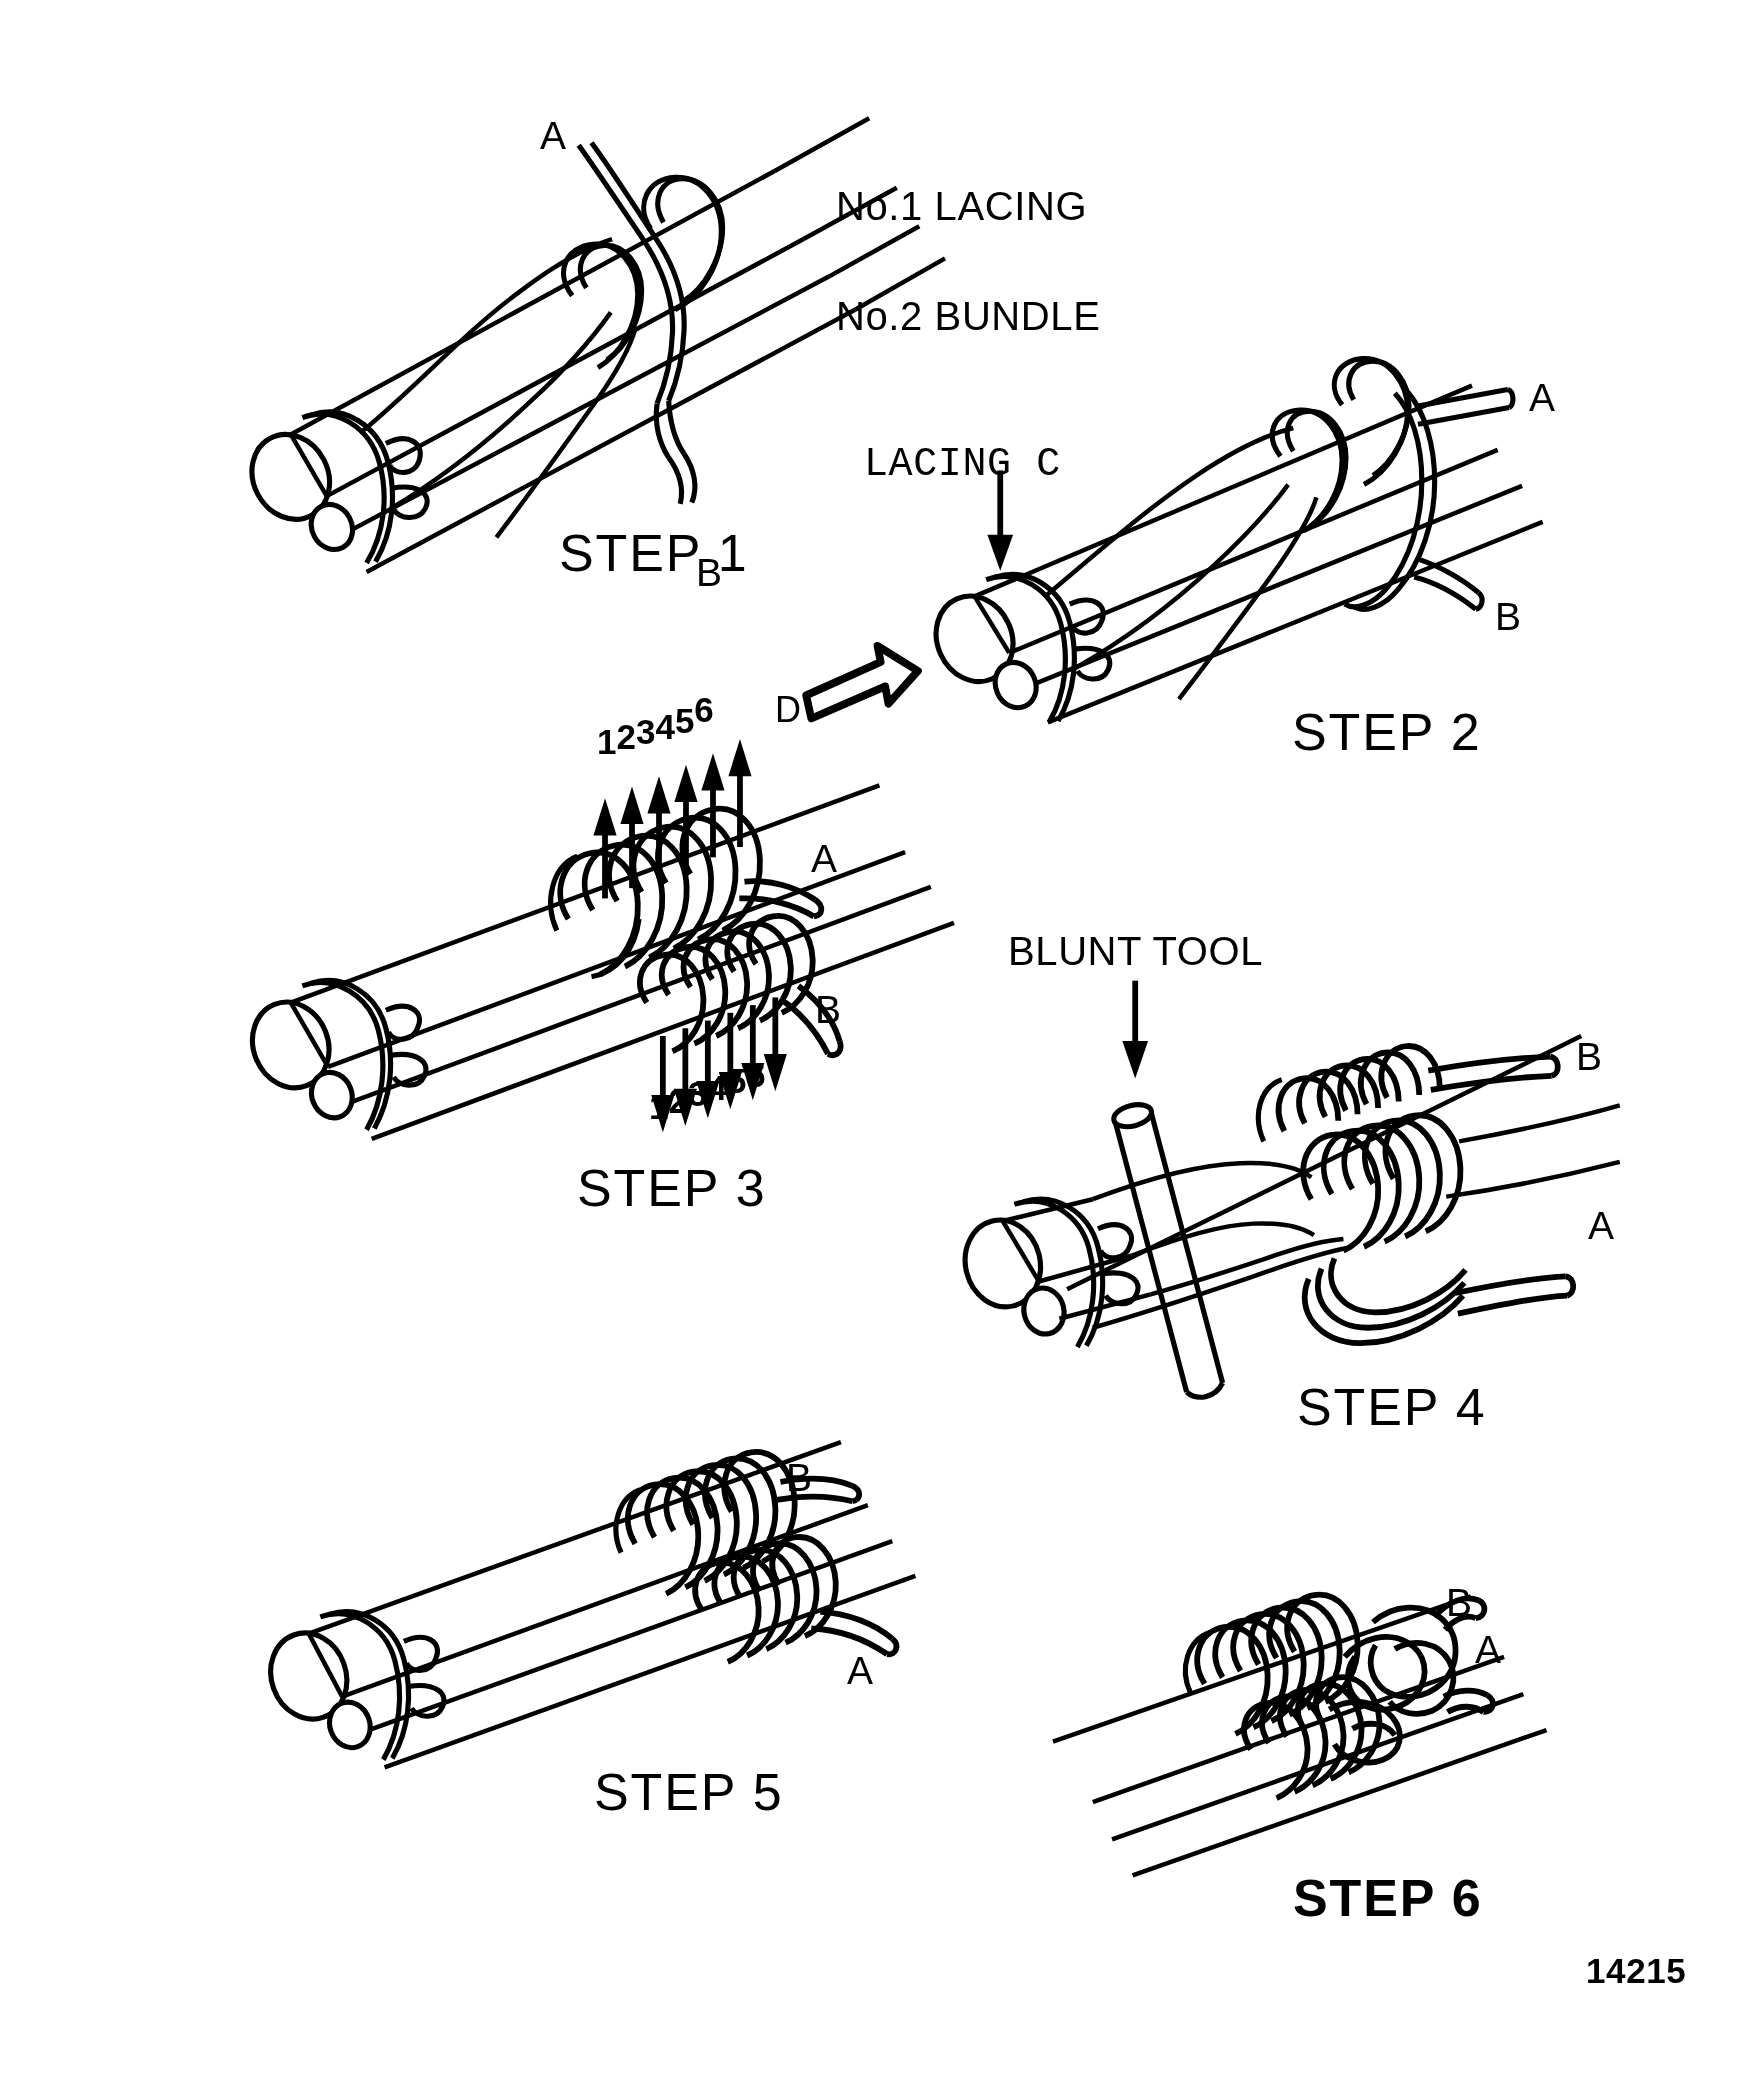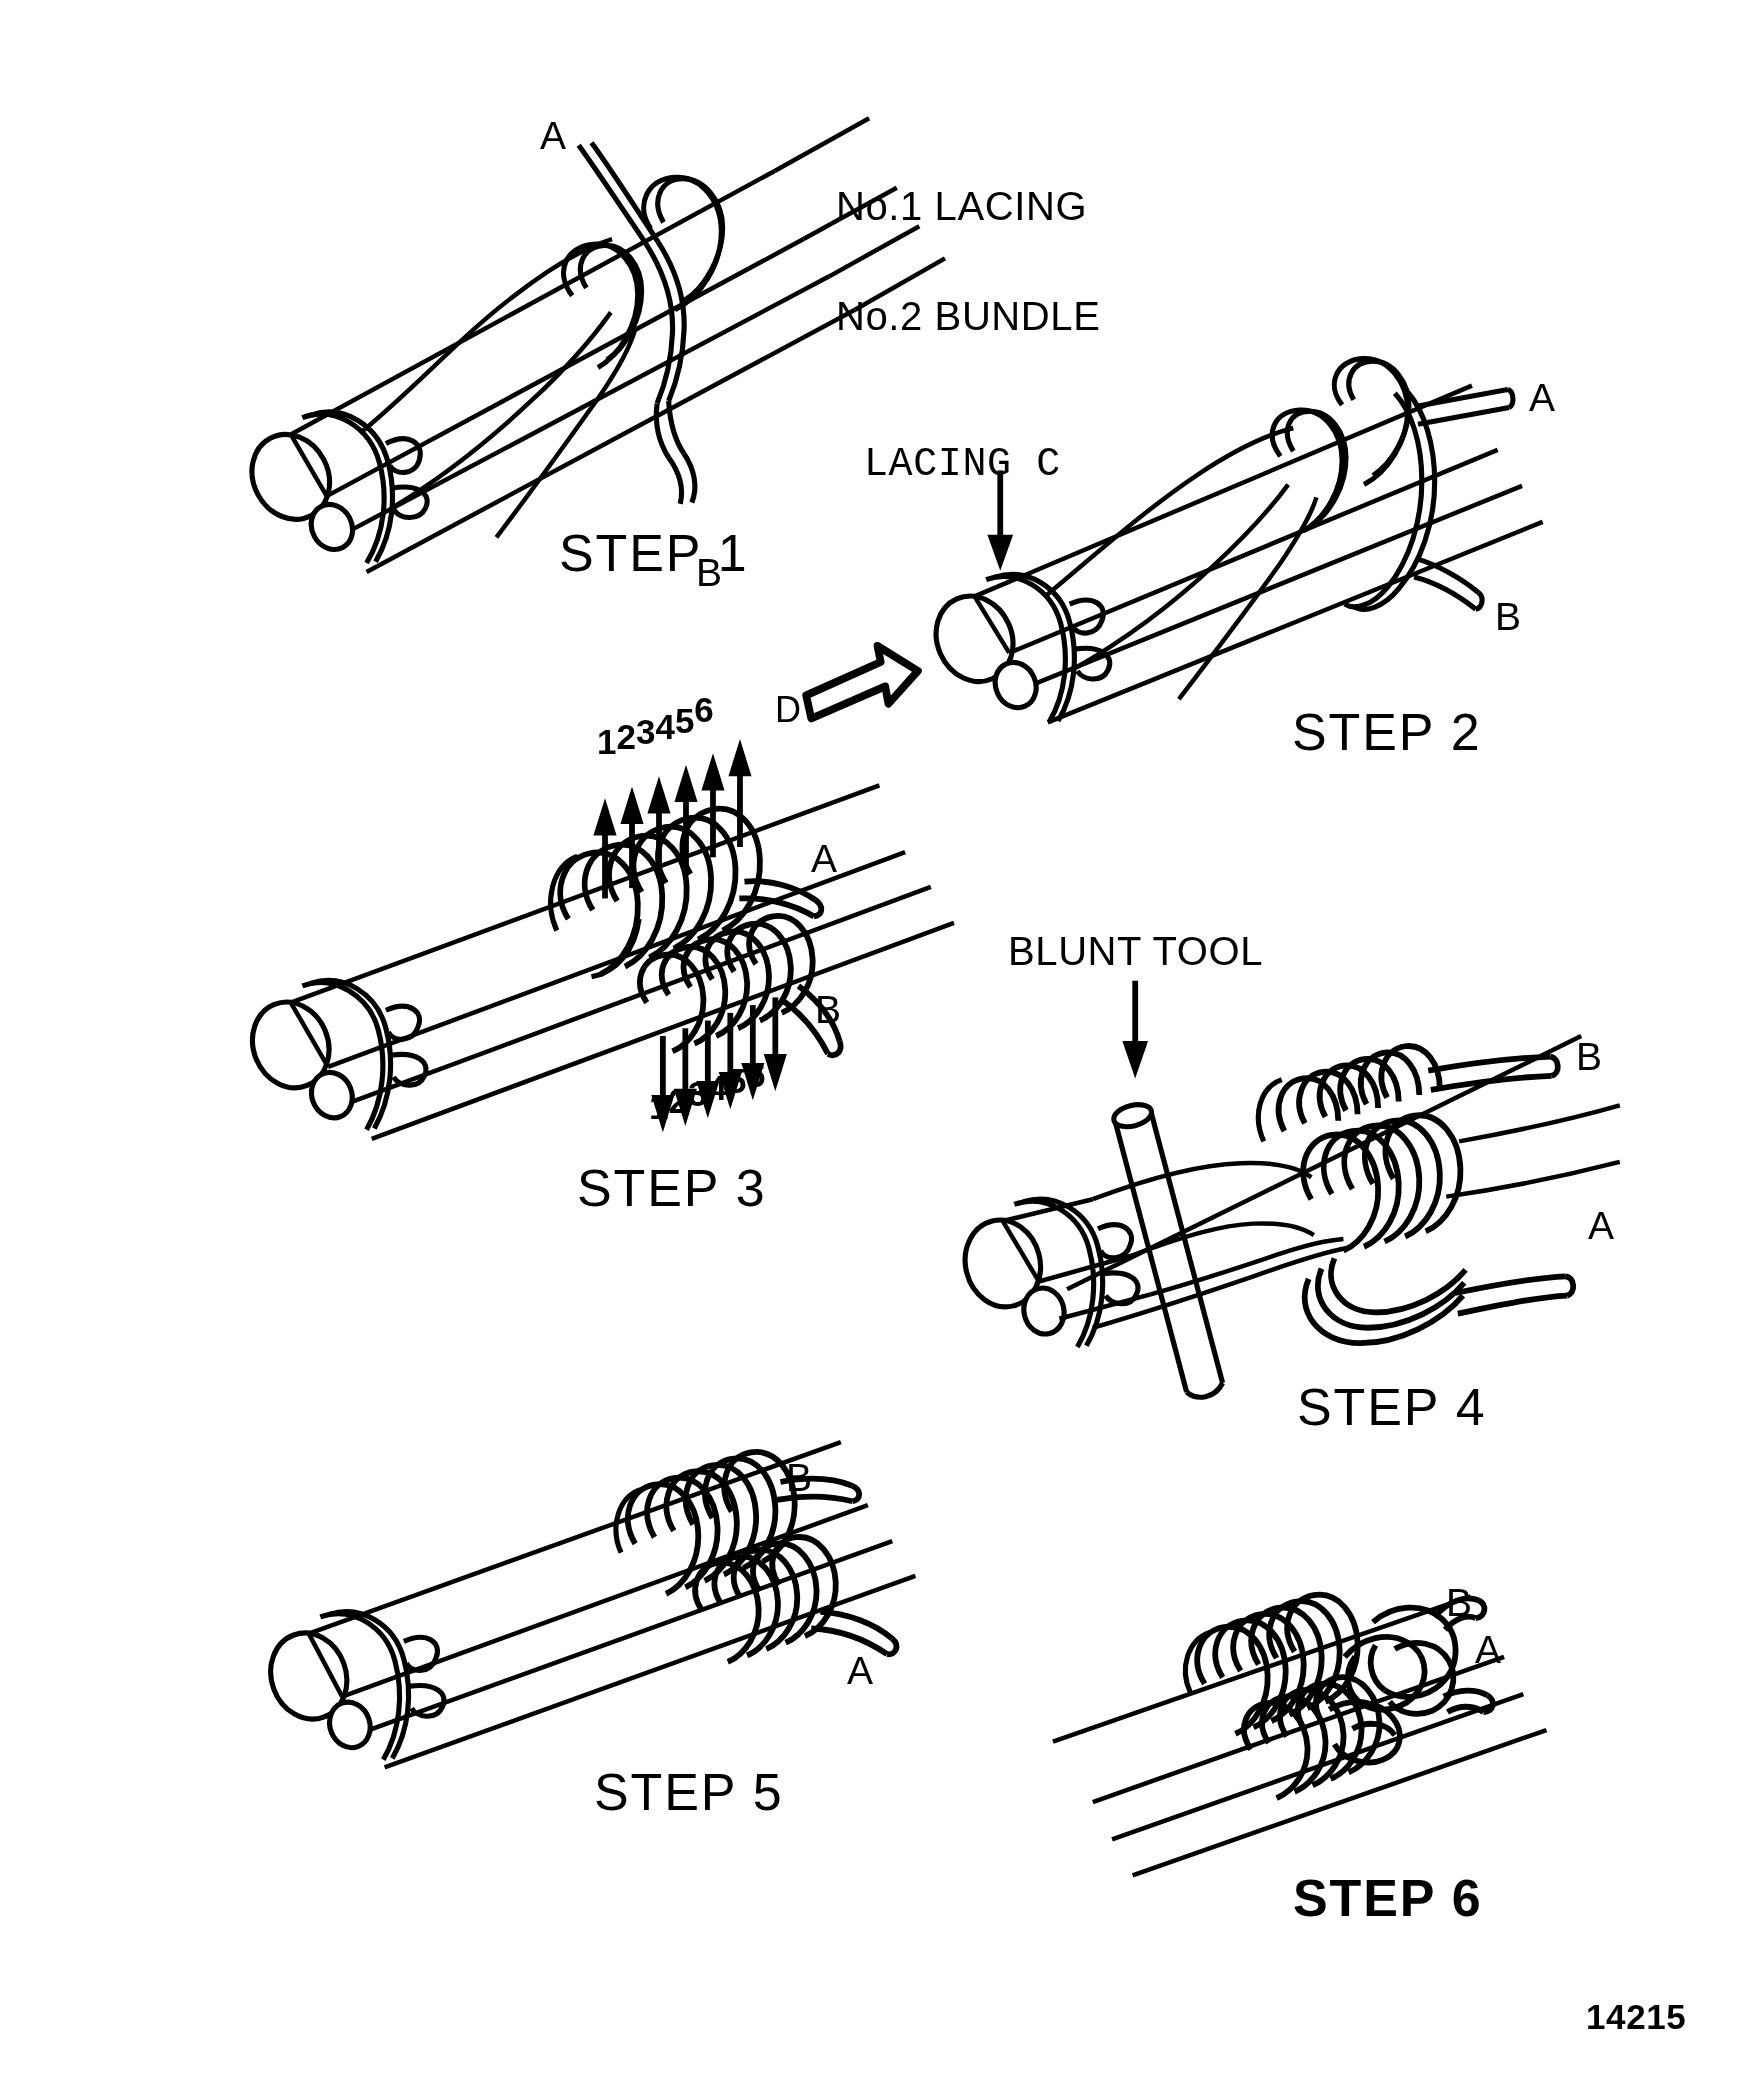--- a/index.html
+++ b/index.html
@@ -484,7 +484,7 @@
 
   <div class="lbl lbl-step" style="left:1293px; top:1872px;font-weight:bold;">STEP 6</div>
 
-  <div class="lbl lbl-fig" style="left:1586px; top:1953px;margin-top:46px;">14215</div>
+  <div class="lbl lbl-fig" style="left:1586px; top:1953px;">14215</div>
 
 </div>
 

